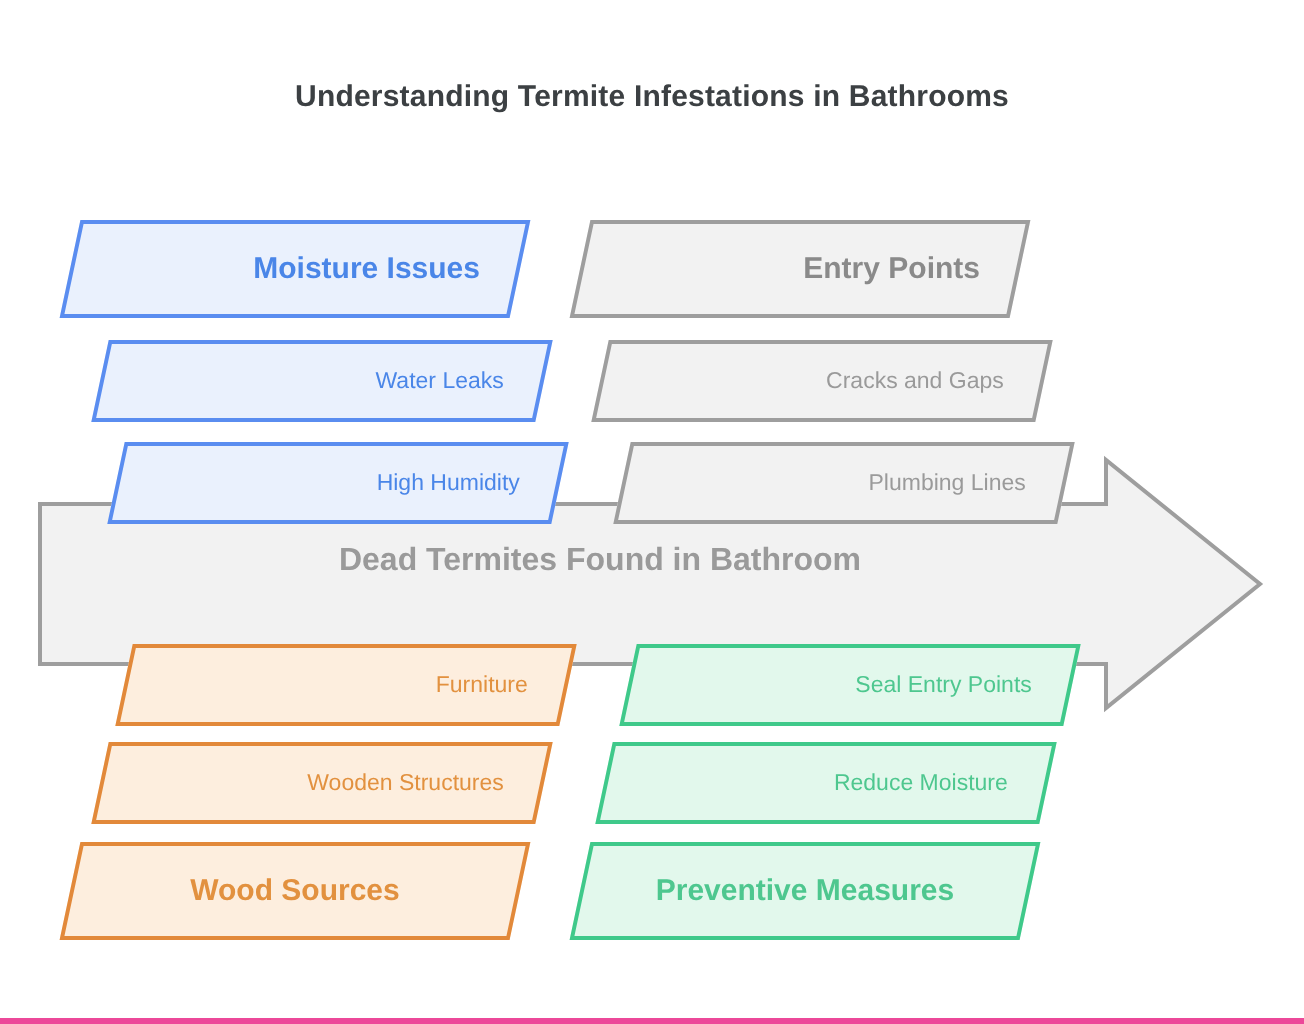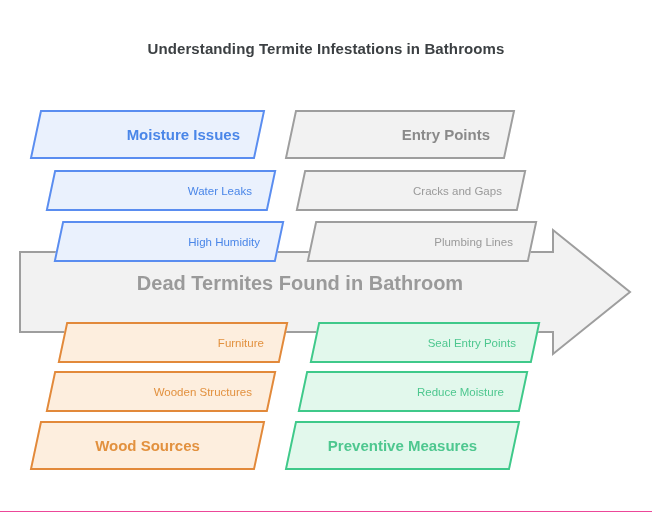--- a/index.html
+++ b/index.html
@@ -16,7 +16,7 @@
     height: 512px;
     background: #ffffff;
     overflow: hidden;
-    border-bottom: 1px solid #ec4899;
+    border-bottom: 3px solid #ec4899;
     box-sizing: border-box;
   }
   #title {

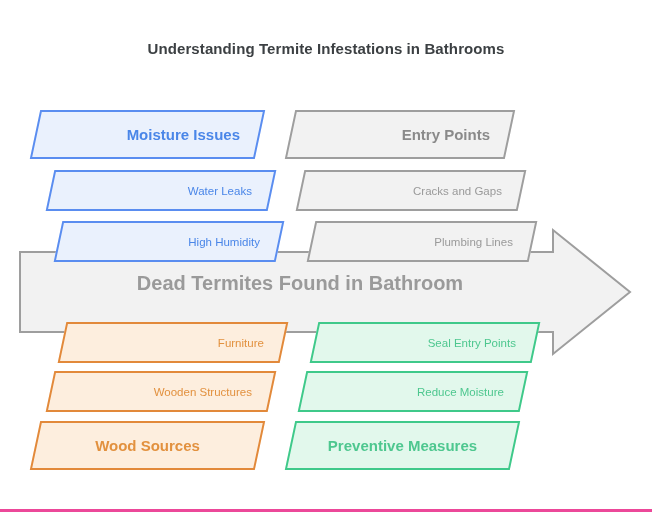--- a/index.html
+++ b/index.html
@@ -83,7 +83,7 @@
   </svg>
 
   <div style="position:absolute; left:20px; top:272px; width:560px; text-align:center;
-              font-size:20px; font-weight:bold; color:#9a9a9a;">Dead Termites Found in Bathroom</div>
+              font-size:16px; font-weight:bold; color:#9a9a9a;">Dead Termites Found in Bathroom</div>
 
   <div class="chip head g-blue align-right" style="left:35px; top:110px; width:225px; height:49px;">
     <span class="chip-label">Moisture Issues</span>

